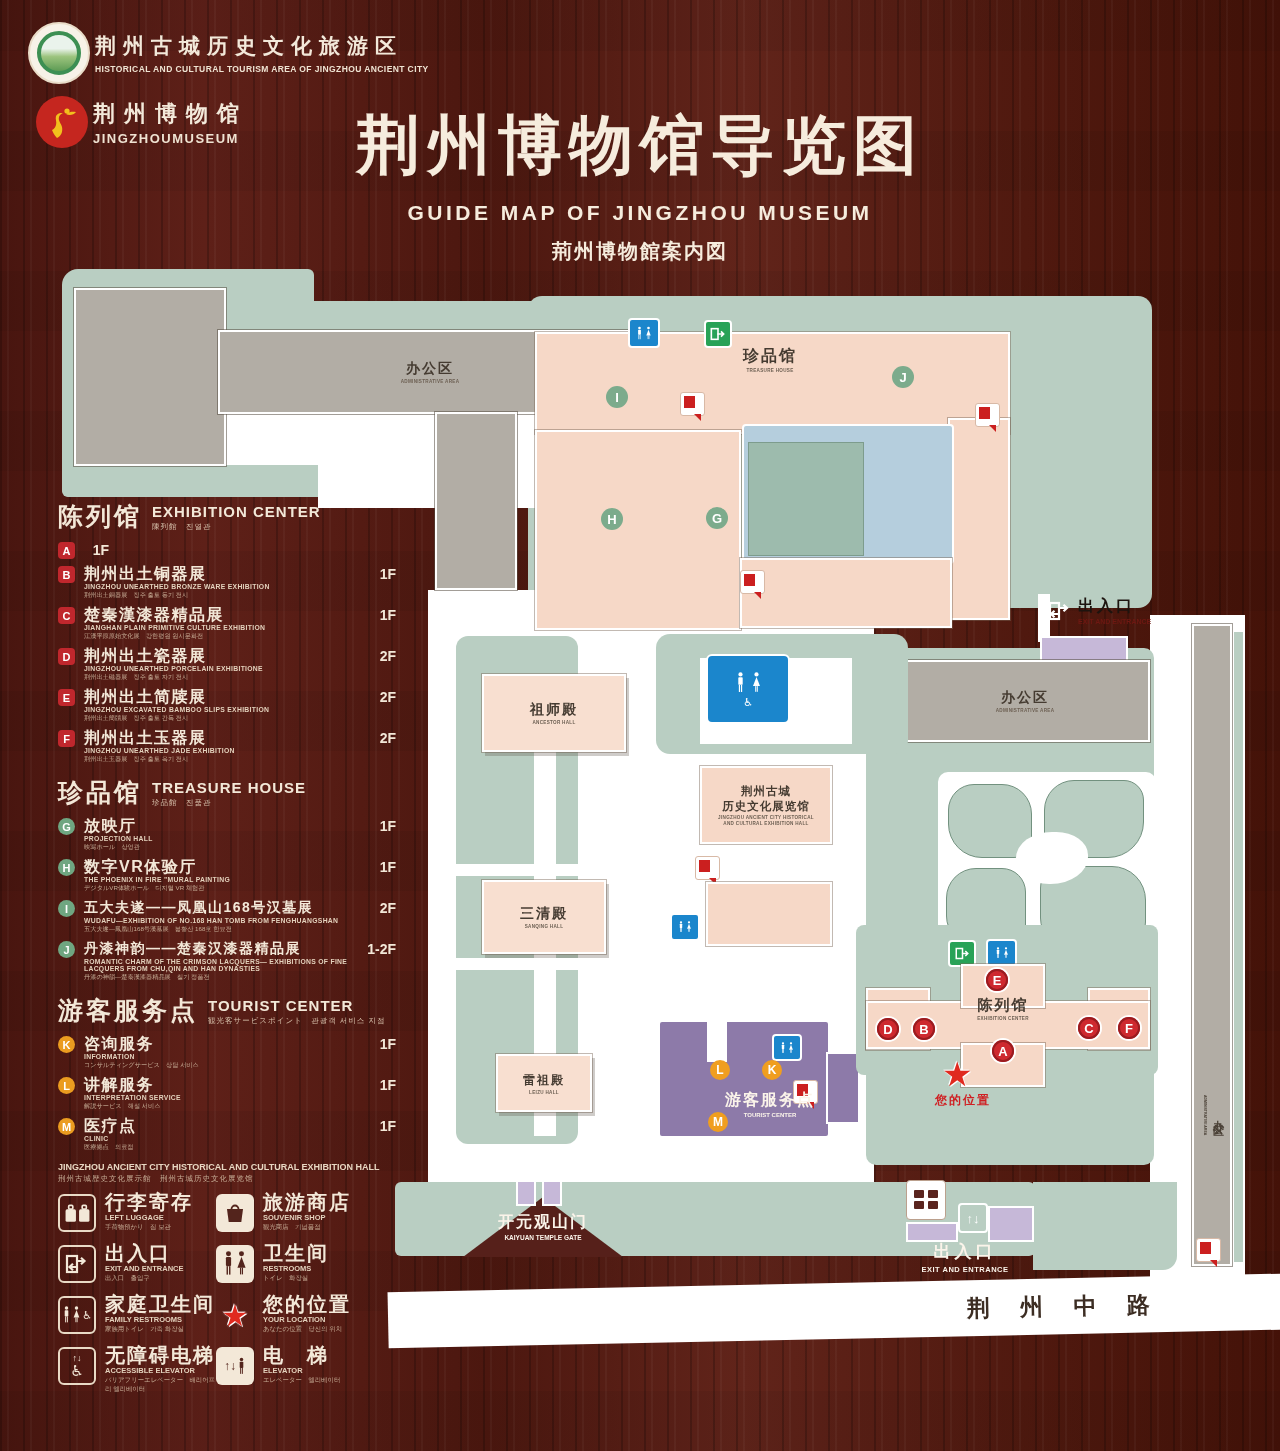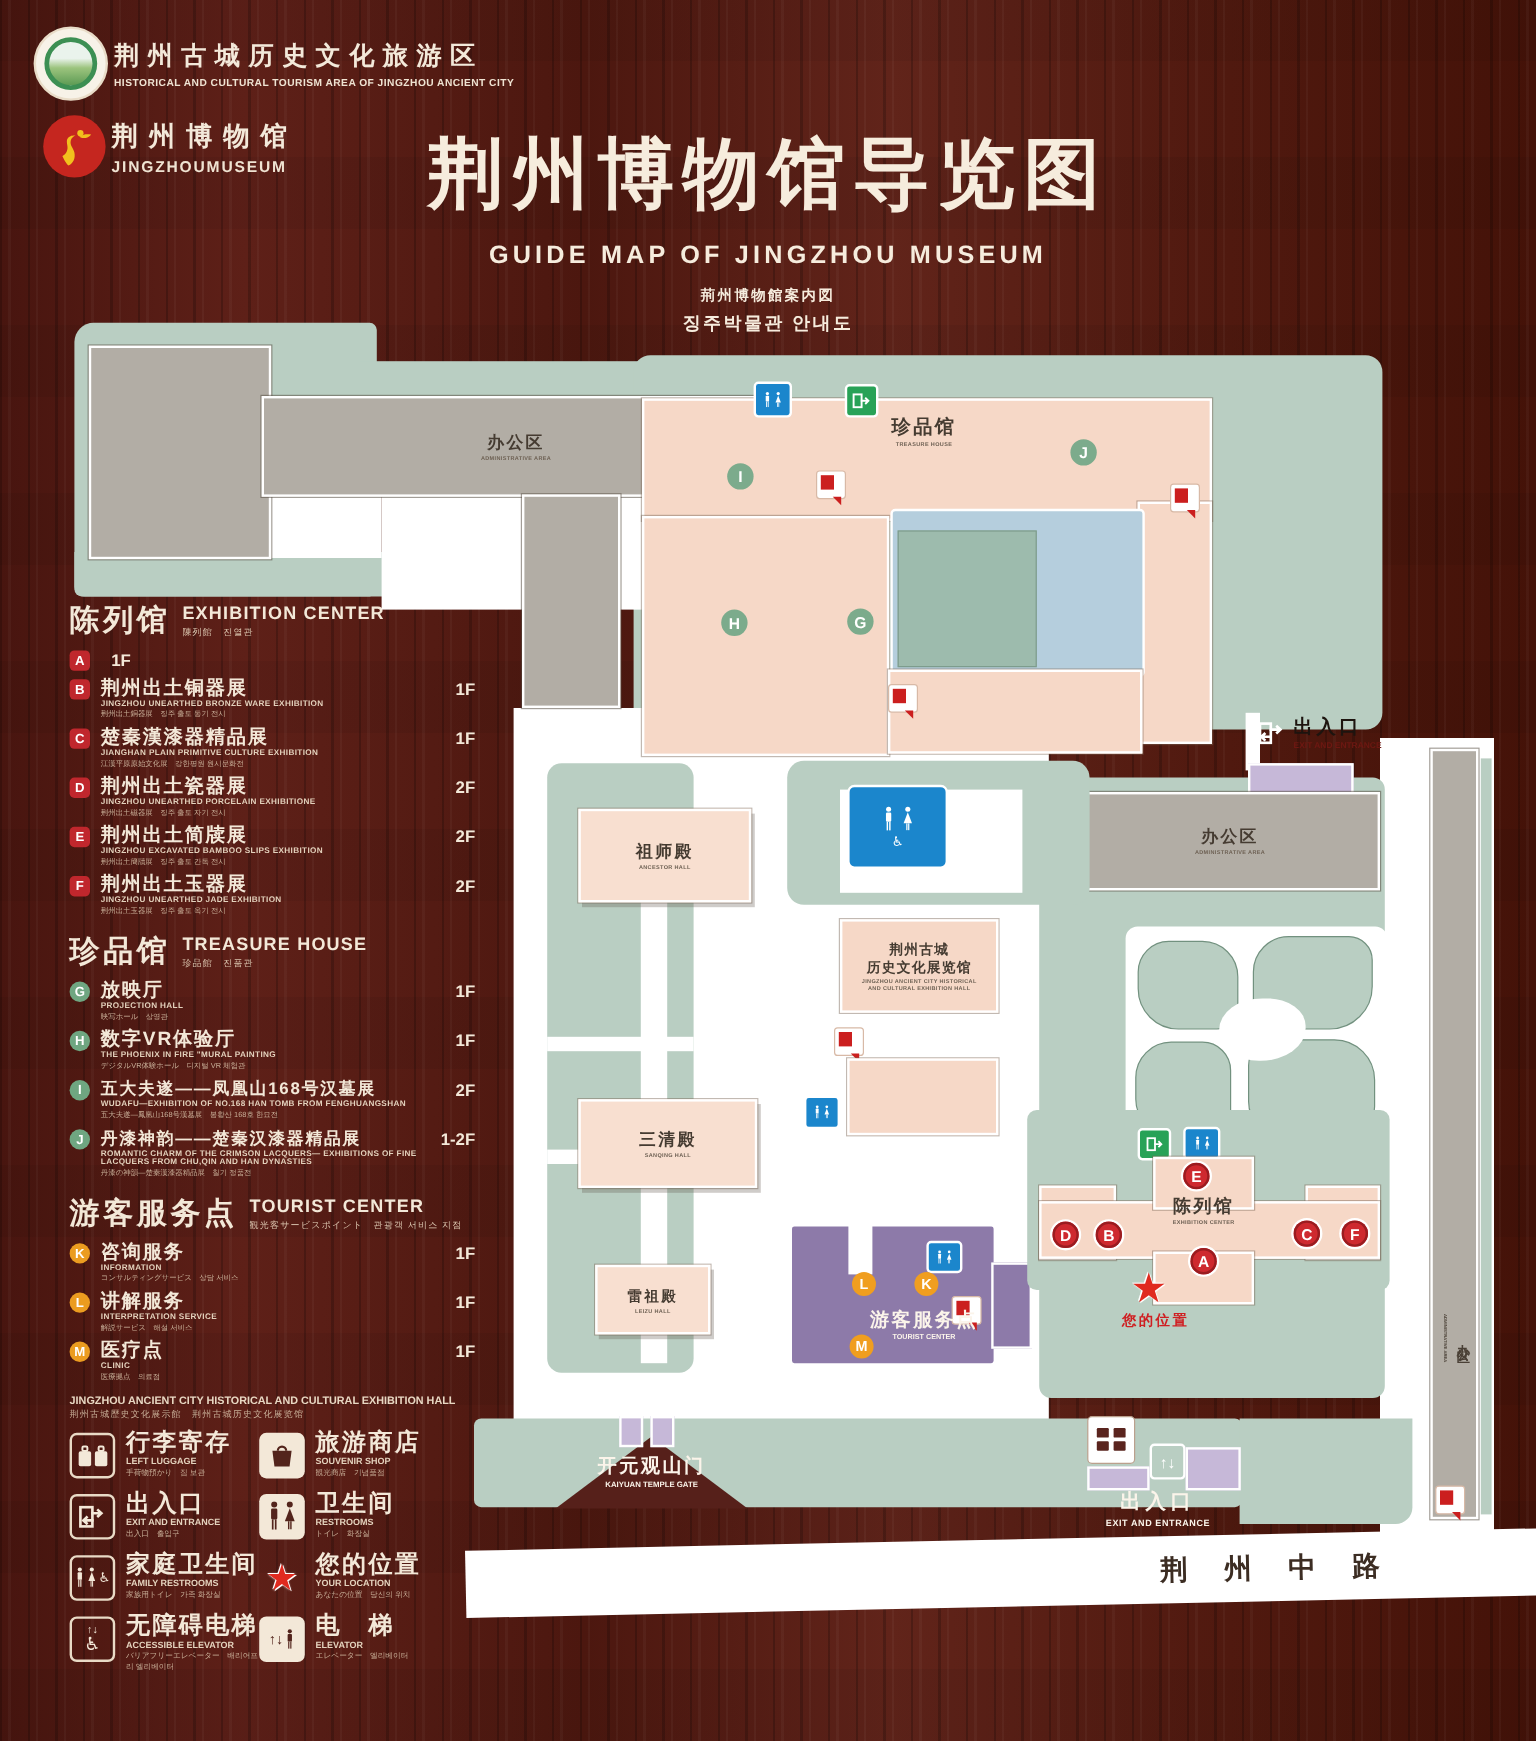--- a/index.html
+++ b/index.html
@@ -25,7 +25,7 @@
   .titleBox{position:absolute;left:265px;top:102px;width:750px;text-align:center;color:#f6ecdd;}
   .t-cn{font-size:64px;font-weight:900;letter-spacing:7px;}
   .t-en{font-size:21px;font-weight:700;letter-spacing:3.5px;margin-top:12px;}
-  .t-jp{font-size:12px;font-weight:700;letter-spacing:2px;margin-top:13px;}
+  .t-jp{font-size:20px;font-weight:700;letter-spacing:2px;margin-top:13px;}
   .t-kr{font-size:15px;font-weight:700;letter-spacing:2px;margin-top:5px;}
   
   .legend{position:absolute;left:58px;top:500px;width:338px;color:#f3e8d8;}

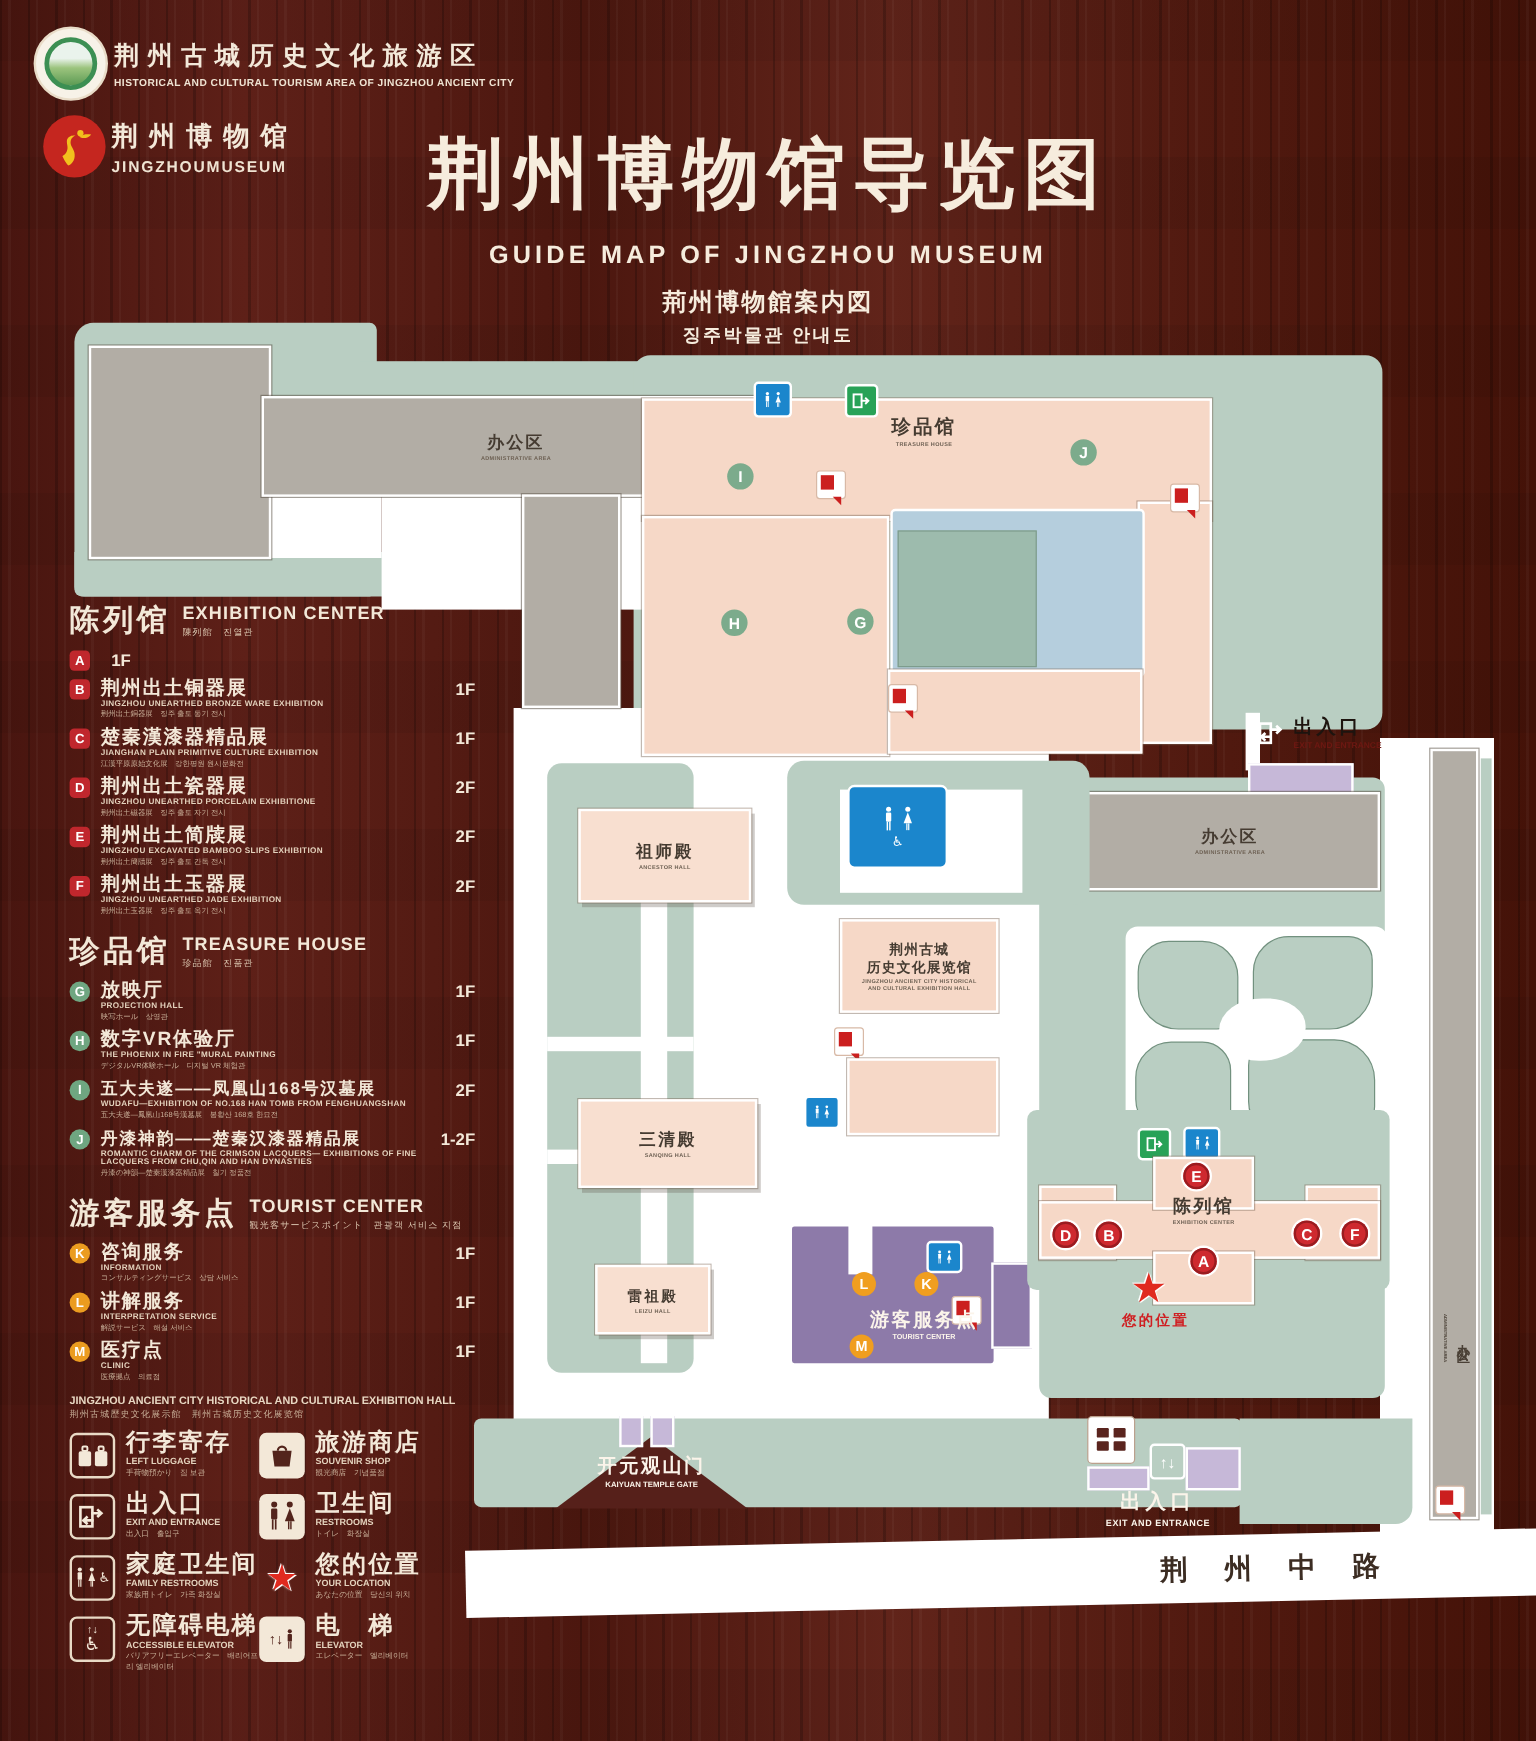--- a/index.html
+++ b/index.html
@@ -123,7 +123,6 @@
     <div class="t-cn">荆州博物馆导览图</div>
     <div class="t-en">GUIDE MAP OF JINGZHOU MUSEUM</div>
     <div class="t-jp">荊州博物館案内図</div>
-    <div class="t-kr">징주박물관 안내도</div>
   </div>
 
   <div class="legend">

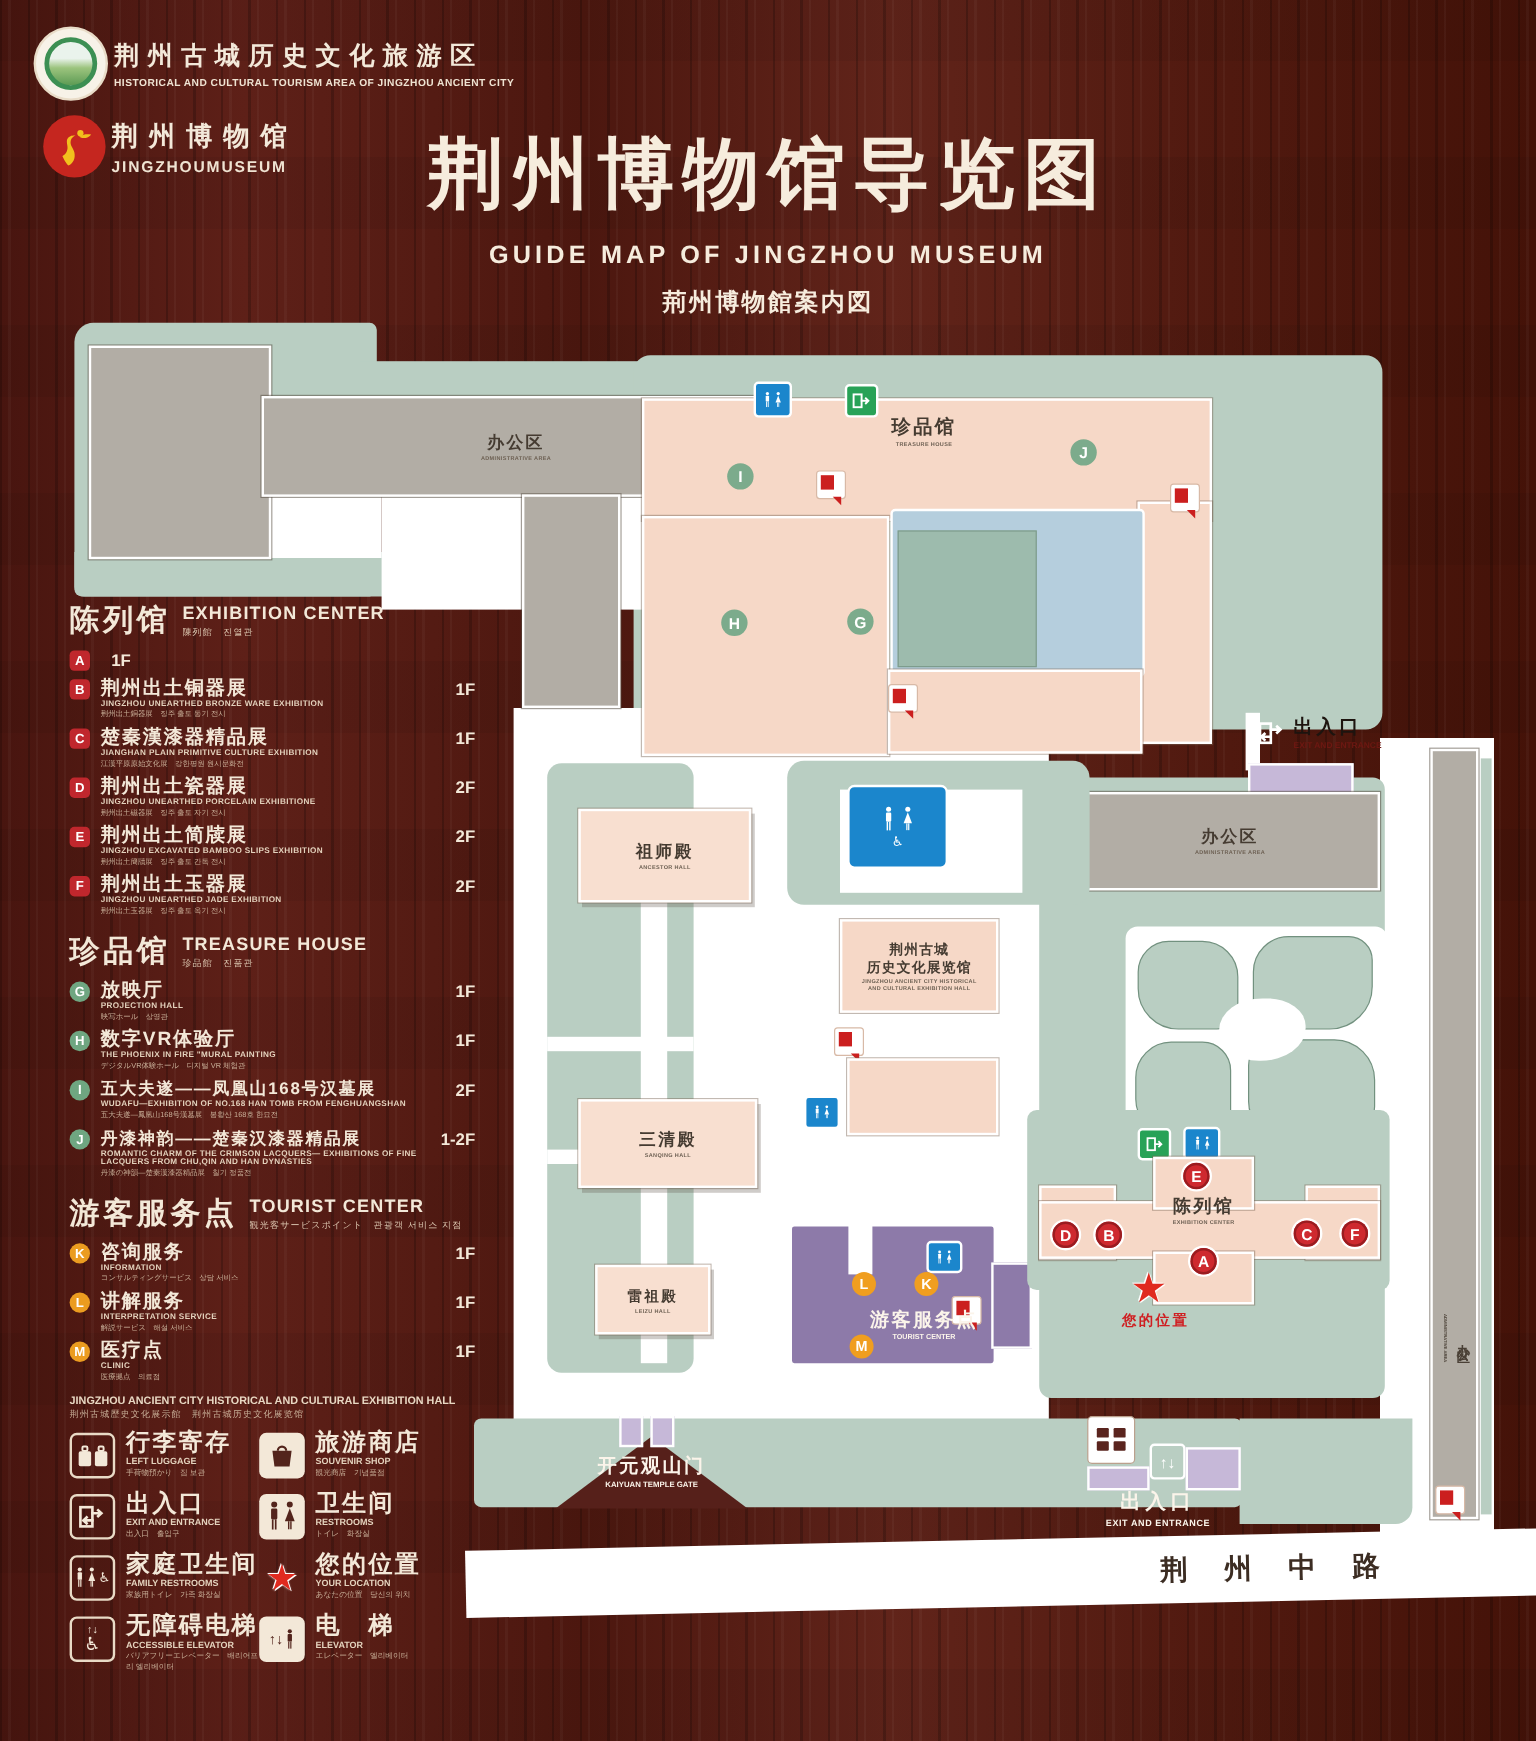--- a/index.html
+++ b/index.html
@@ -510,7 +510,7 @@
           <span class="bl-en">ANCESTOR HALL</span>
         </div>
     </div>
-    <div class="abs hallB" style="left:482px;top:916px;width:149px;height:74px;">
+    <div class="abs hallB" style="left:482px;top:880px;width:124px;height:74px;">
       <div class="blabel">
           <span class="bl-cn">三清殿</span>
           <span class="bl-en">SANQING HALL</span>

